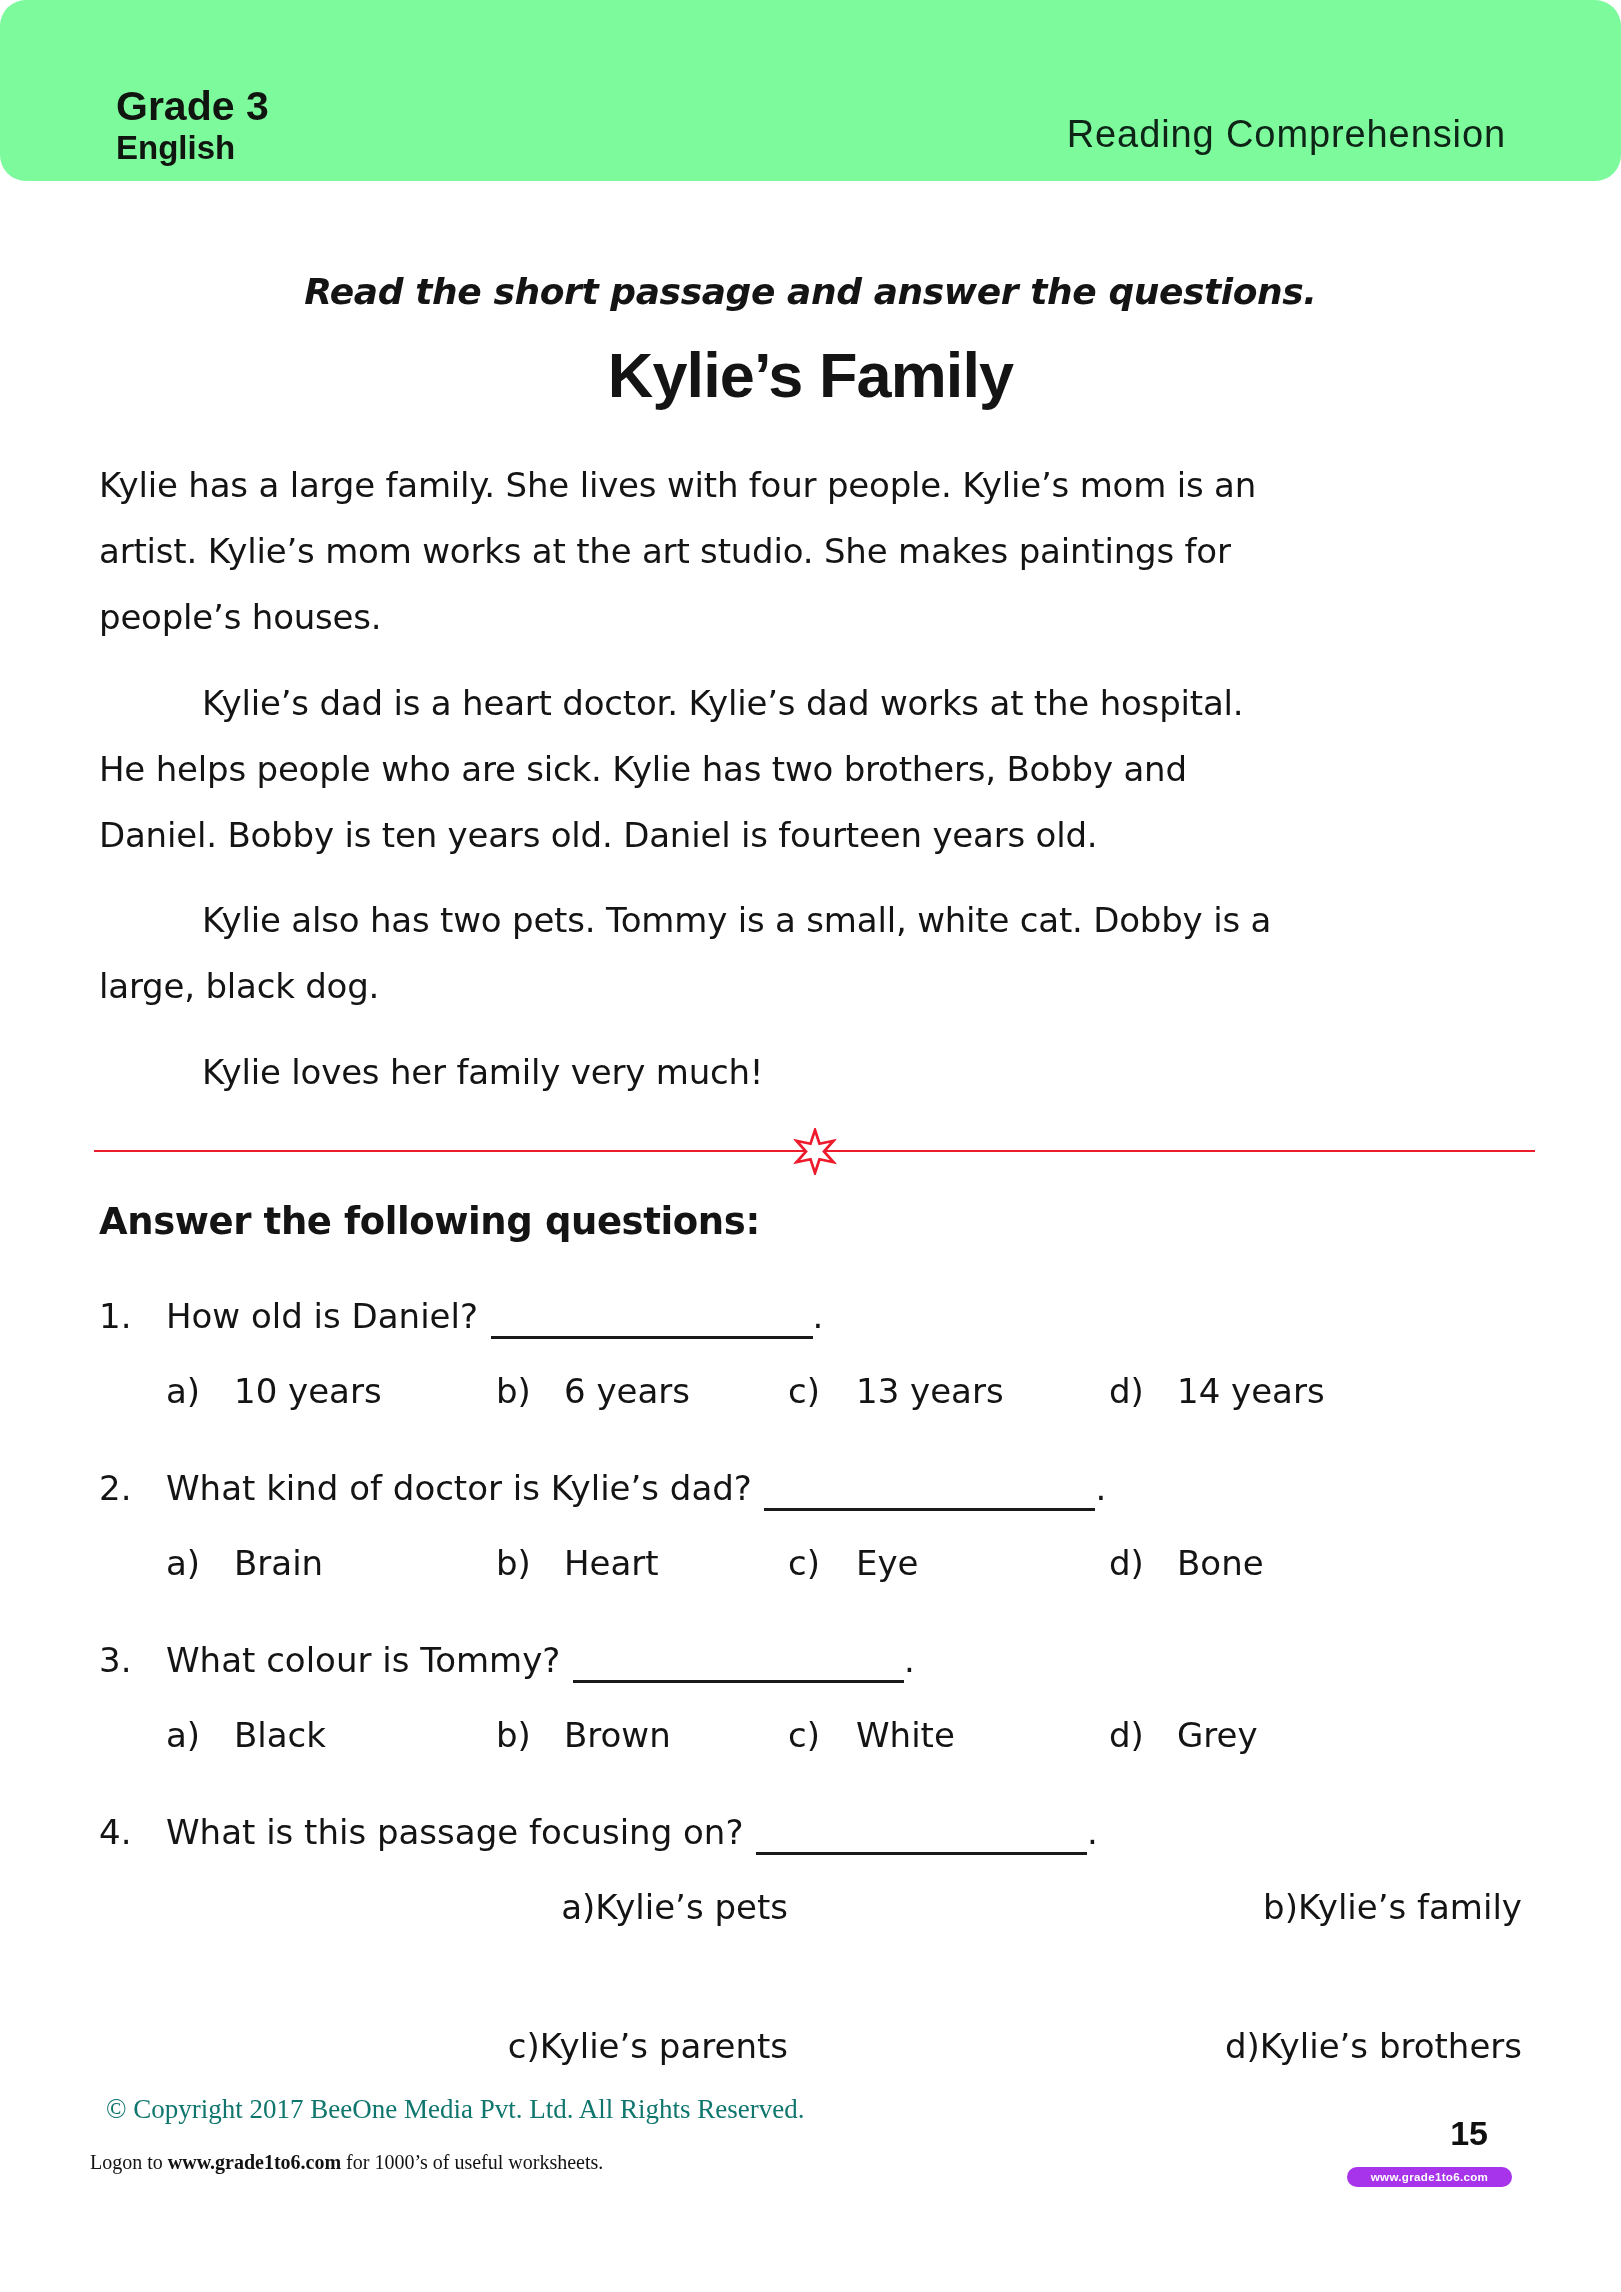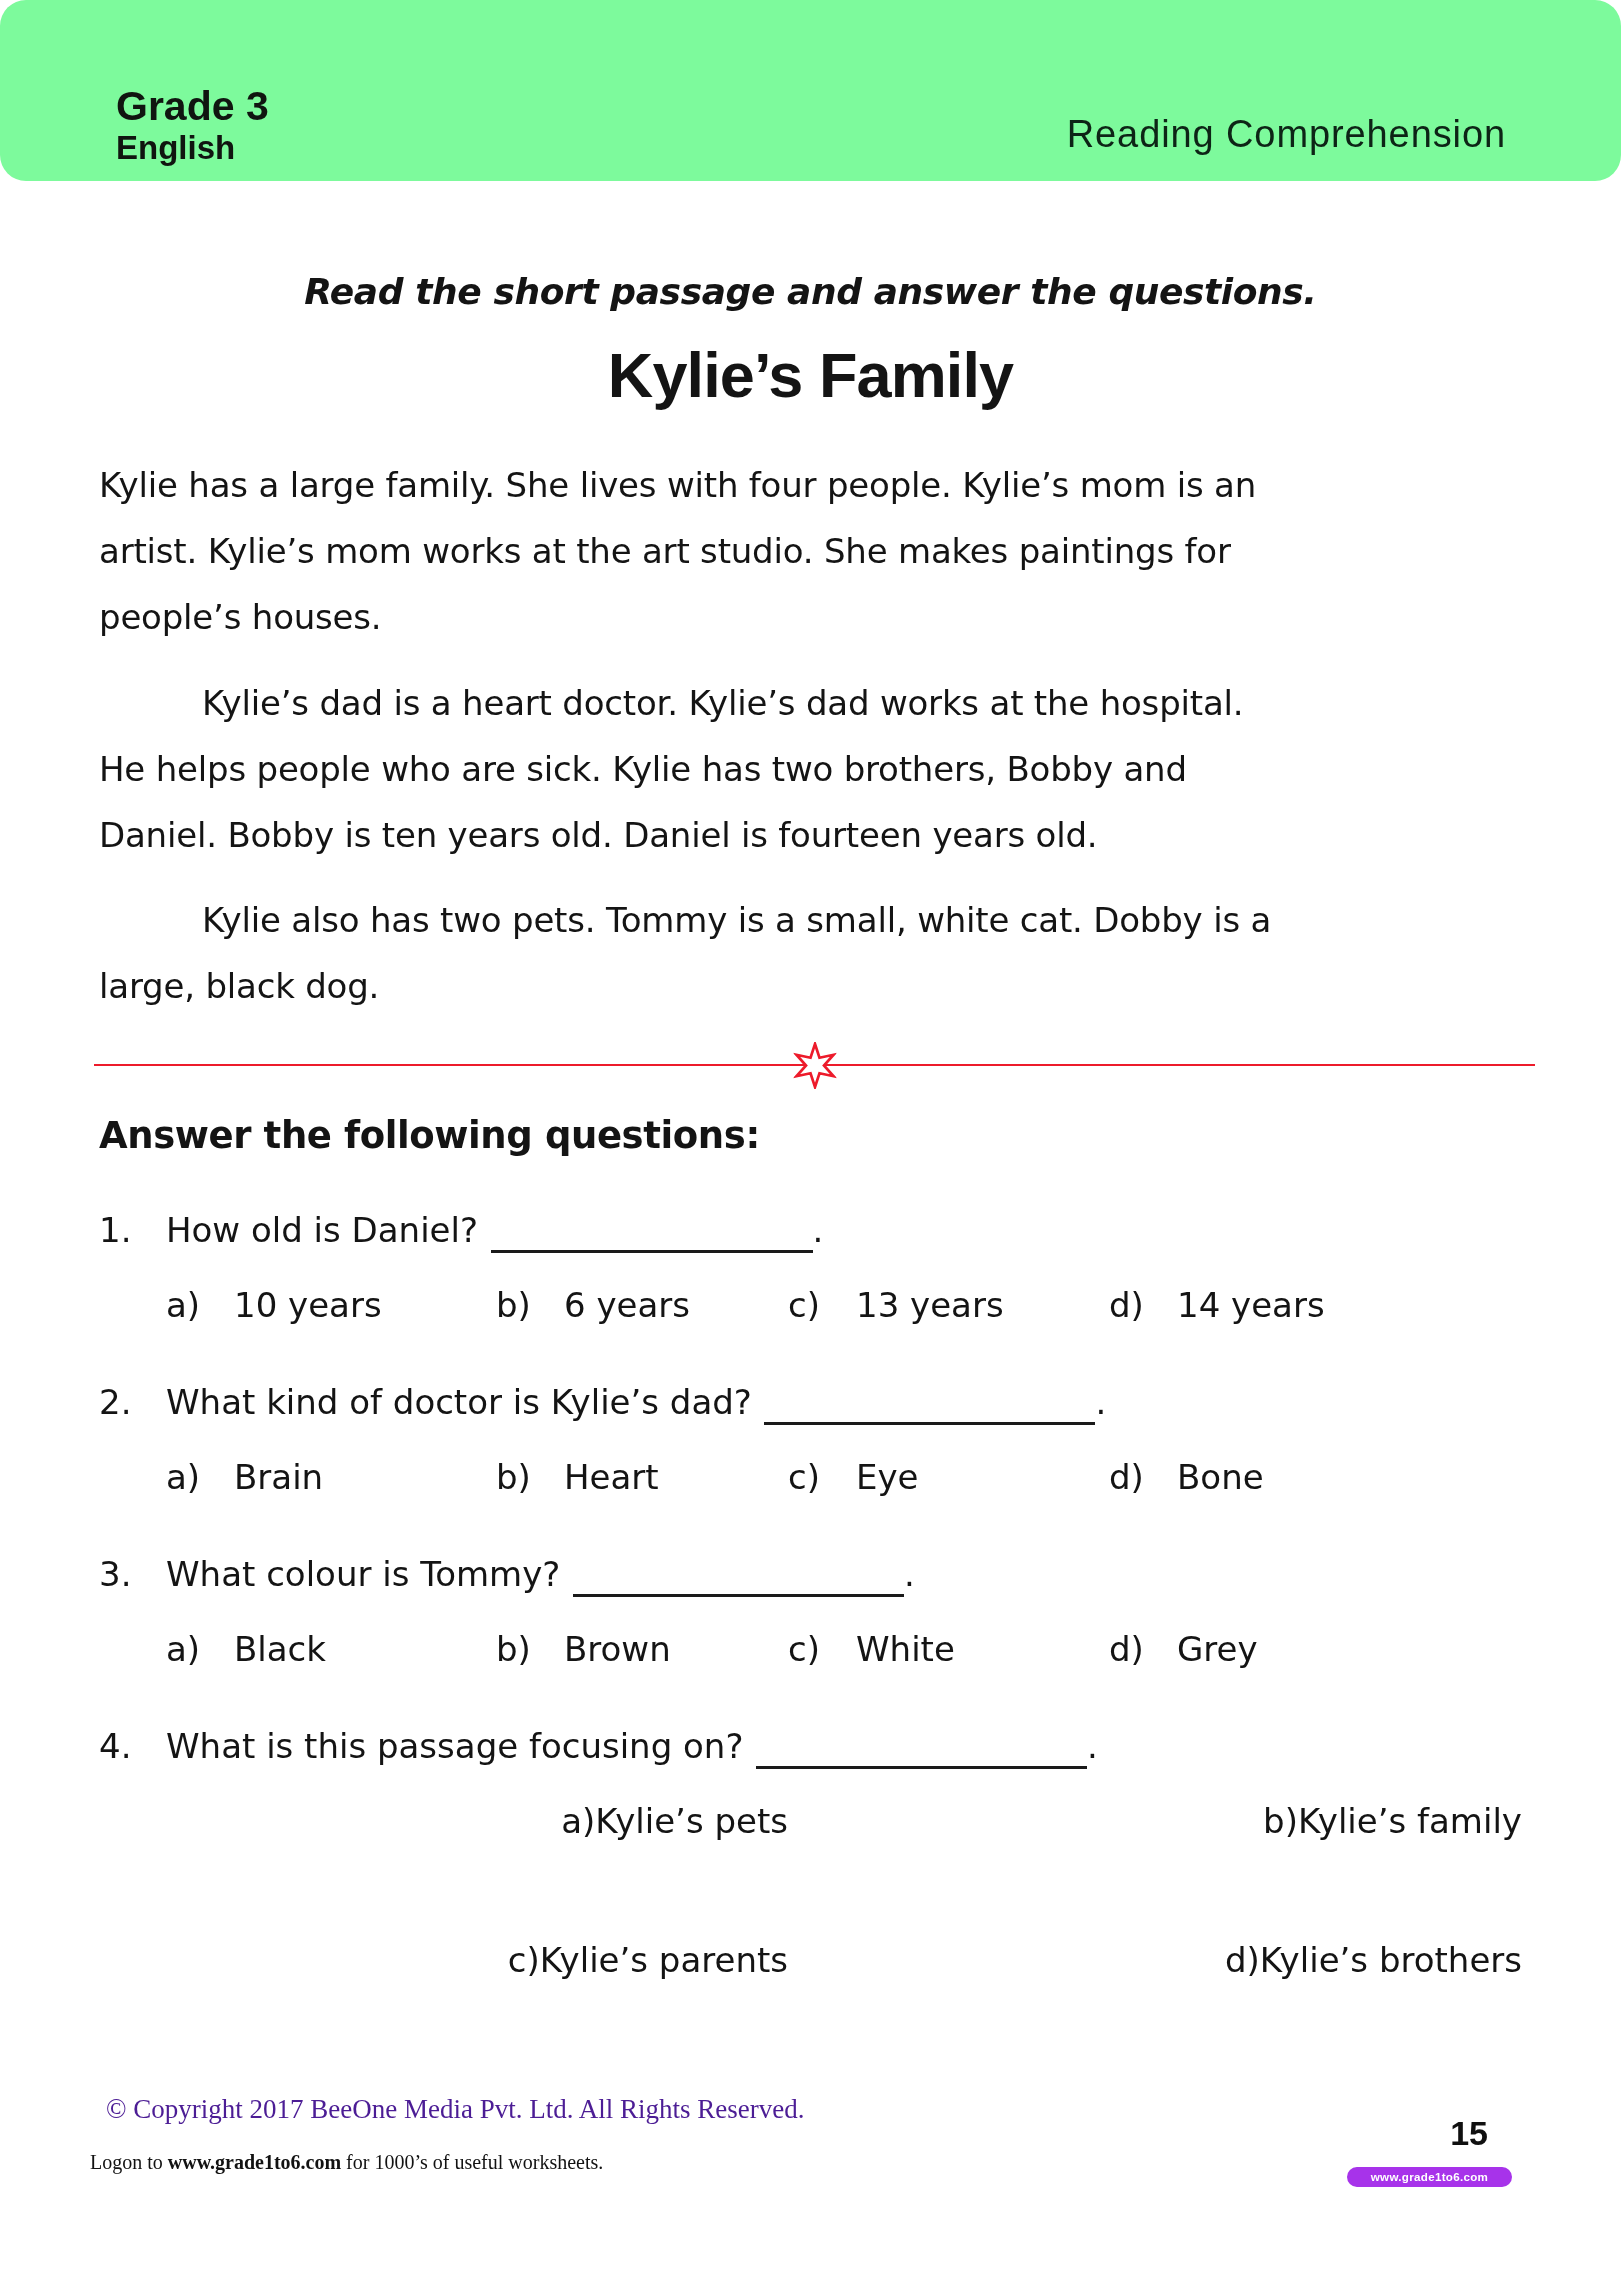--- a/index.html
+++ b/index.html
@@ -151,6 +151,9 @@
         <div class="line">Kylie also has two pets. Tommy is a small, white cat. Dobby is a</div>
         <div class="line">large, black dog.</div>
       </div>
+      <div class="para indent">
+        <div class="line">Kylie loves her family very much!</div>
+      </div>
     </div>
 
     <div class="divider">

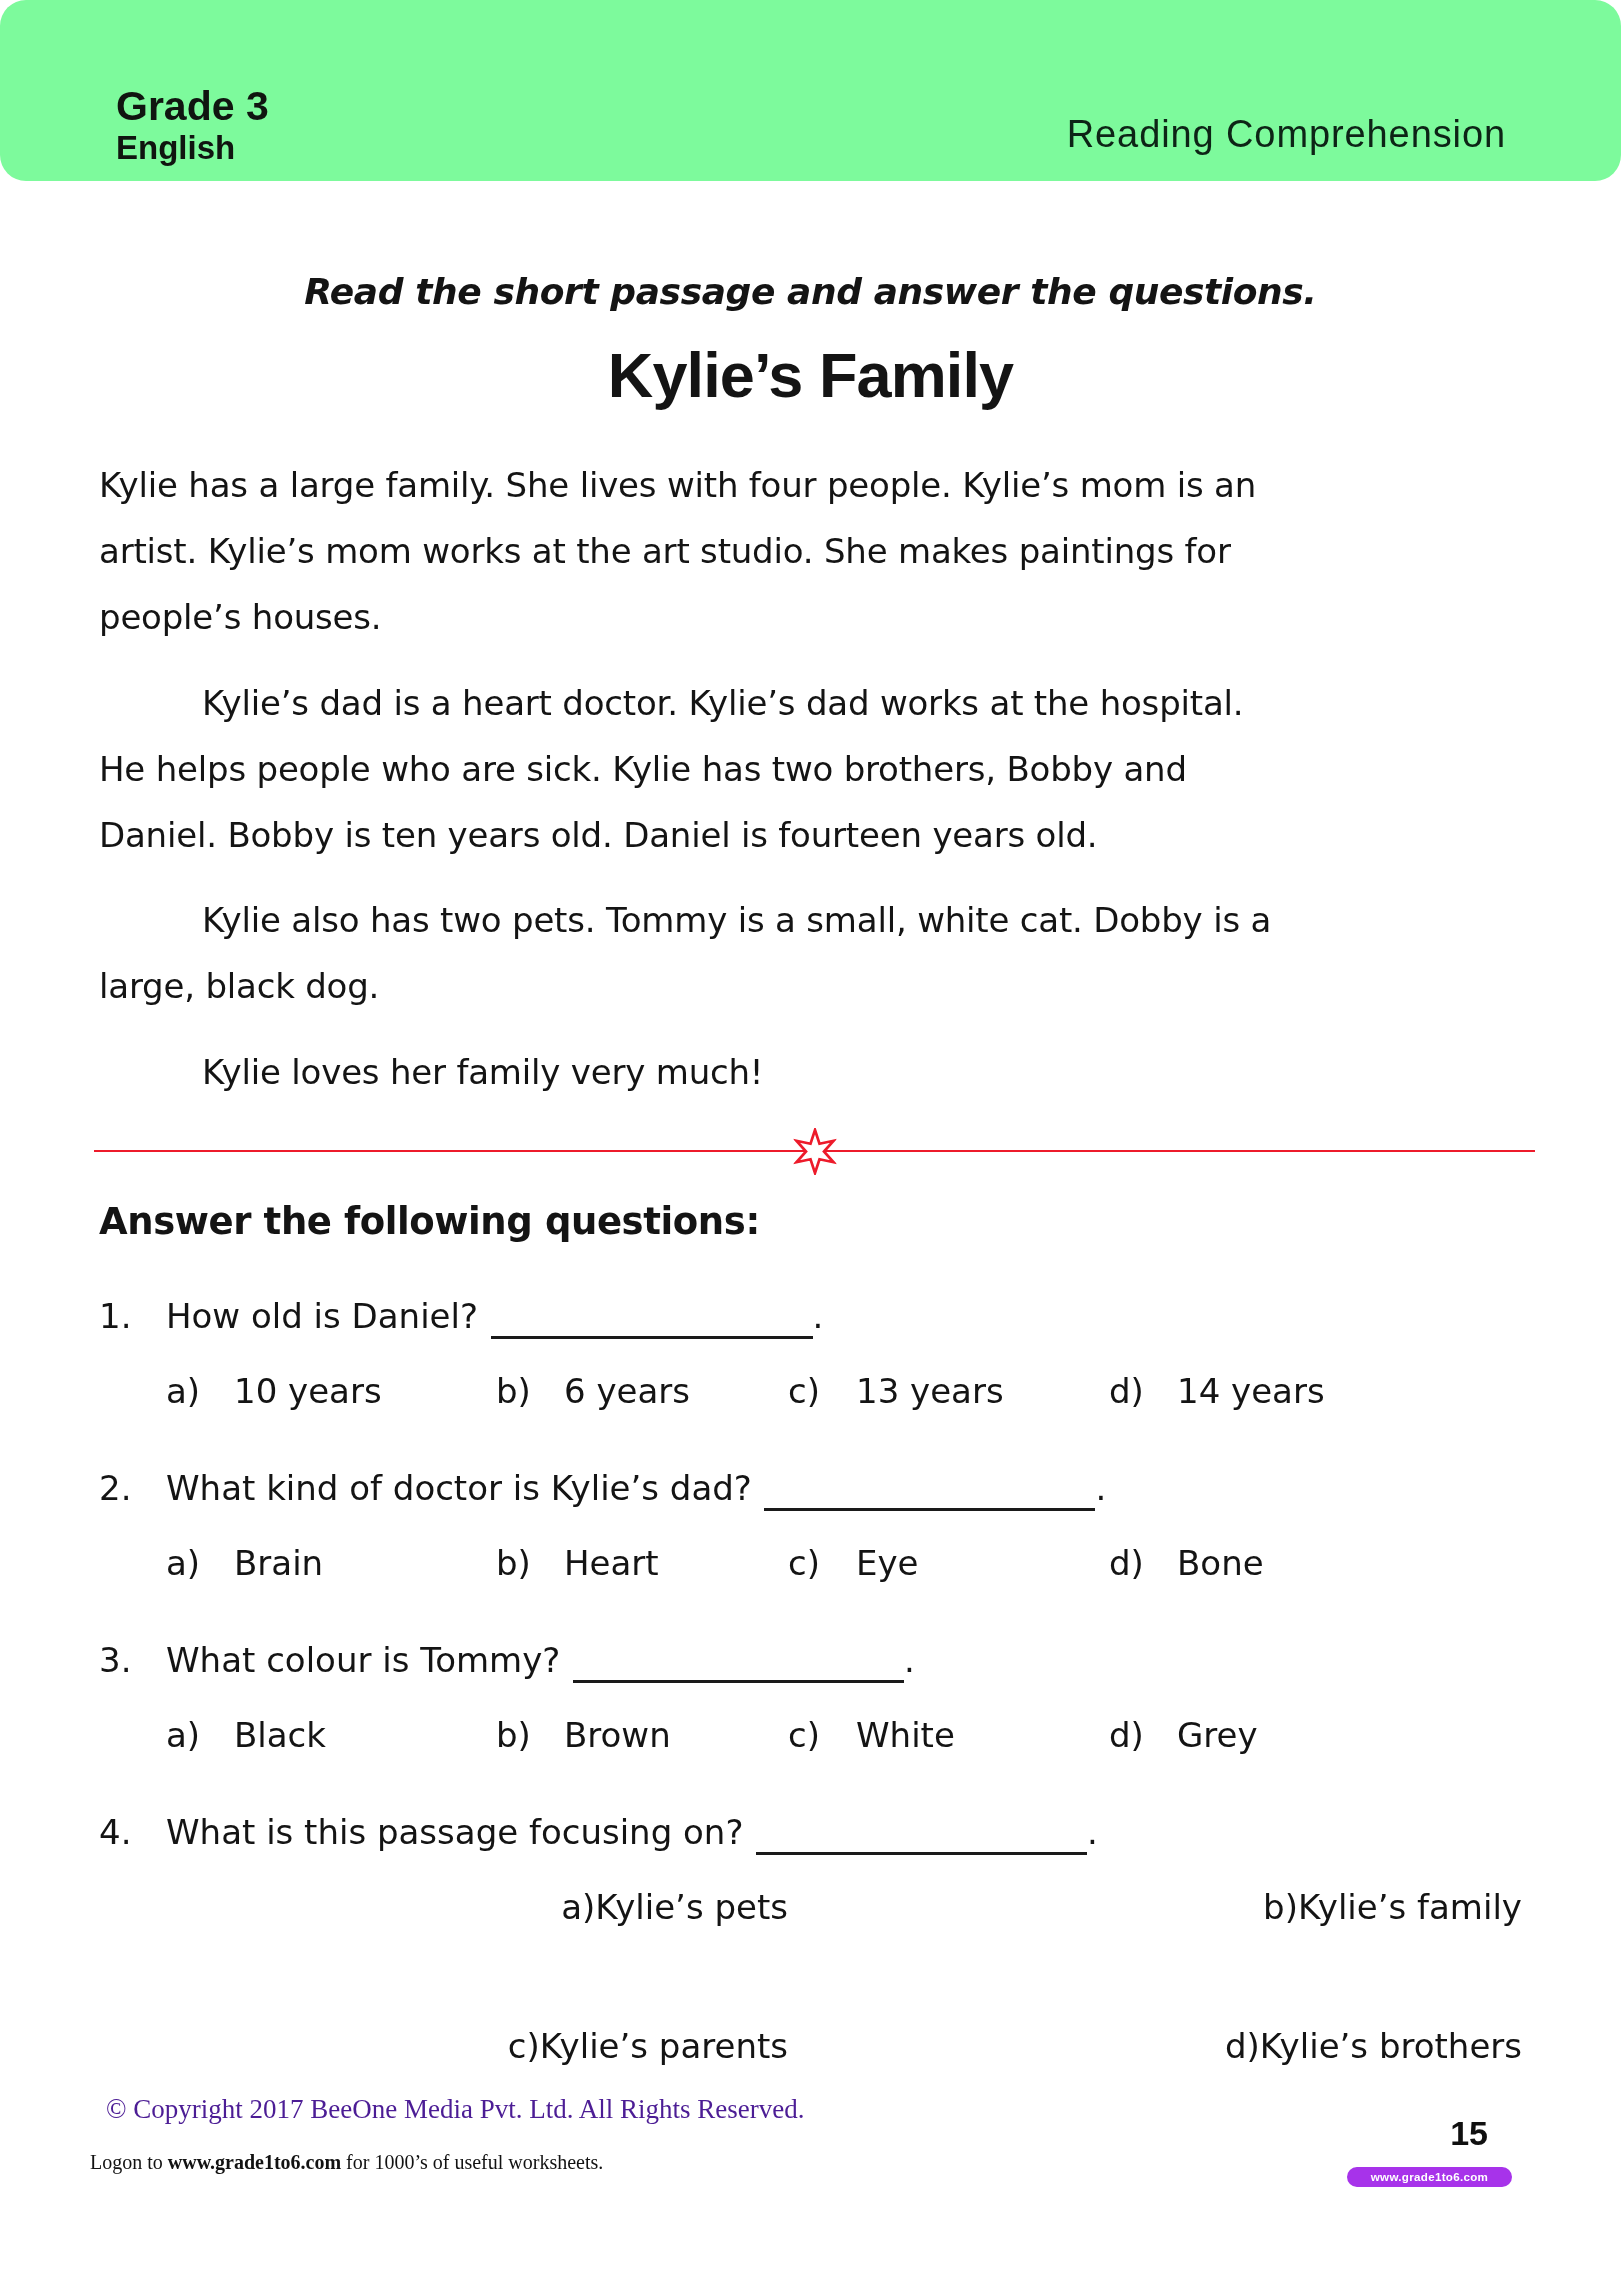--- a/index.html
+++ b/index.html
@@ -93,7 +93,7 @@
   .footer-copyright{
     position:absolute;left:106px;top:2094px;
     font-family:"Liberation Serif",serif;
-    font-size:27px;color:#4c1d95;
+    font-size:27px;color:#0f766e;
   }
   .footer-logon{
     position:absolute;left:90px;top:2151px;

